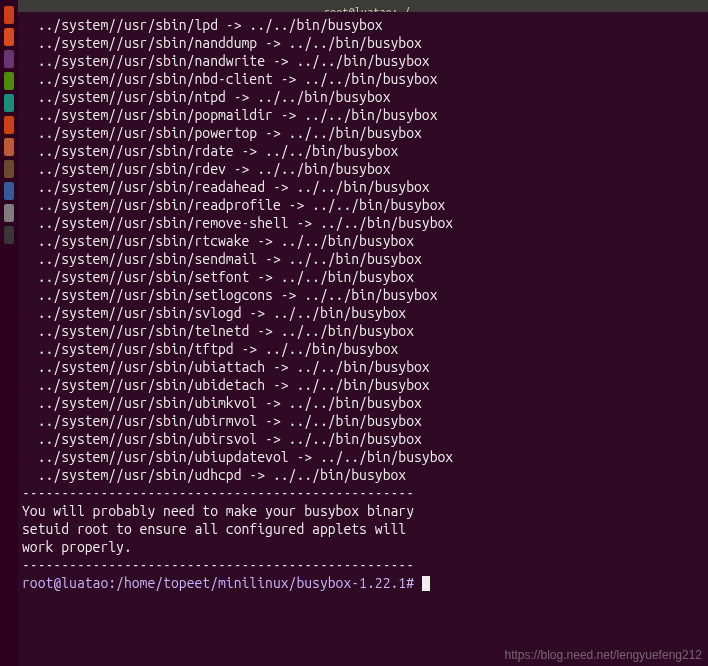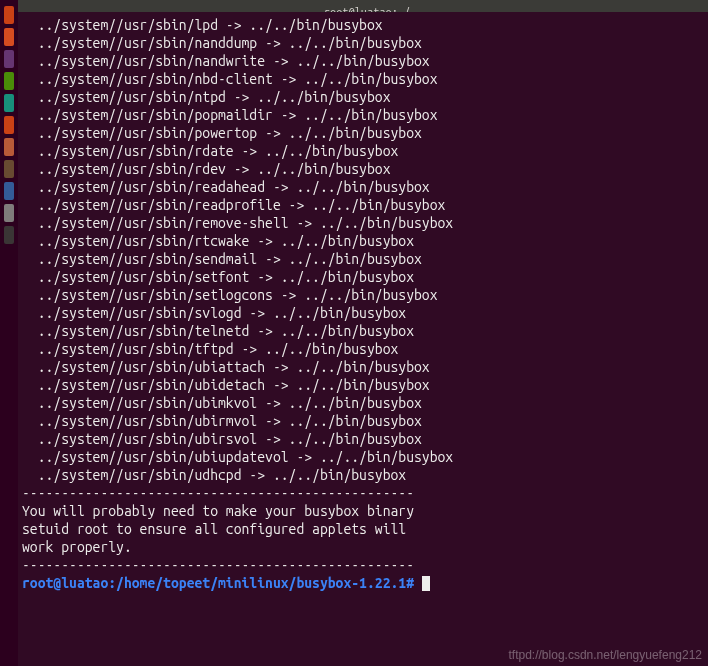--- a/index.html
+++ b/index.html
@@ -76,8 +76,7 @@
     overflow: hidden;
   }
   .prompt {
-    color: #3b82f6;
-    font-weight: bold;
+    color: #c4b5fd;
   }
   .cursor {
     display: inline-block;

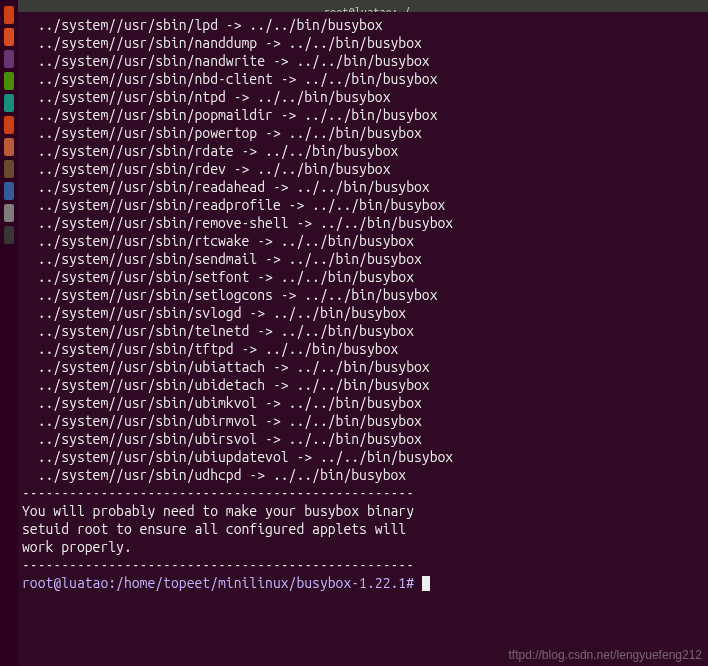--- a/index.html
+++ b/index.html
@@ -122,7 +122,7 @@
 
   <div class="terminal" id="terminal"><div>  ../system//usr/sbin/lpd -&gt; ../../bin/busybox</div><div>  ../system//usr/sbin/nanddump -&gt; ../../bin/busybox</div><div>  ../system//usr/sbin/nandwrite -&gt; ../../bin/busybox</div><div>  ../system//usr/sbin/nbd-client -&gt; ../../bin/busybox</div><div>  ../system//usr/sbin/ntpd -&gt; ../../bin/busybox</div><div>  ../system//usr/sbin/popmaildir -&gt; ../../bin/busybox</div><div>  ../system//usr/sbin/powertop -&gt; ../../bin/busybox</div><div>  ../system//usr/sbin/rdate -&gt; ../../bin/busybox</div><div>  ../system//usr/sbin/rdev -&gt; ../../bin/busybox</div><div>  ../system//usr/sbin/readahead -&gt; ../../bin/busybox</div><div>  ../system//usr/sbin/readprofile -&gt; ../../bin/busybox</div><div>  ../system//usr/sbin/remove-shell -&gt; ../../bin/busybox</div><div>  ../system//usr/sbin/rtcwake -&gt; ../../bin/busybox</div><div>  ../system//usr/sbin/sendmail -&gt; ../../bin/busybox</div><div>  ../system//usr/sbin/setfont -&gt; ../../bin/busybox</div><div>  ../system//usr/sbin/setlogcons -&gt; ../../bin/busybox</div><div>  ../system//usr/sbin/svlogd -&gt; ../../bin/busybox</div><div>  ../system//usr/sbin/telnetd -&gt; ../../bin/busybox</div><div>  ../system//usr/sbin/tftpd -&gt; ../../bin/busybox</div><div>  ../system//usr/sbin/ubiattach -&gt; ../../bin/busybox</div><div>  ../system//usr/sbin/ubidetach -&gt; ../../bin/busybox</div><div>  ../system//usr/sbin/ubimkvol -&gt; ../../bin/busybox</div><div>  ../system//usr/sbin/ubirmvol -&gt; ../../bin/busybox</div><div>  ../system//usr/sbin/ubirsvol -&gt; ../../bin/busybox</div><div>  ../system//usr/sbin/ubiupdatevol -&gt; ../../bin/busybox</div><div>  ../system//usr/sbin/udhcpd -&gt; ../../bin/busybox</div><div></div><div></div><div>--------------------------------------------------</div><div>You will probably need to make your busybox binary</div><div>setuid root to ensure all configured applets will</div><div>work properly.</div><div>--------------------------------------------------</div><div></div><div><span class="prompt">root@luatao:/home/topeet/minilinux/busybox-1.22.1# </span><span class="cursor"></span></div></div>
 
-  <div class="watermark">tftpd://blog.csdn.net/lengyuefeng212</div>
+  <div class="watermark">https://blog.need.net/lengyuefeng212</div>
 </div>
 
 </body></html>

